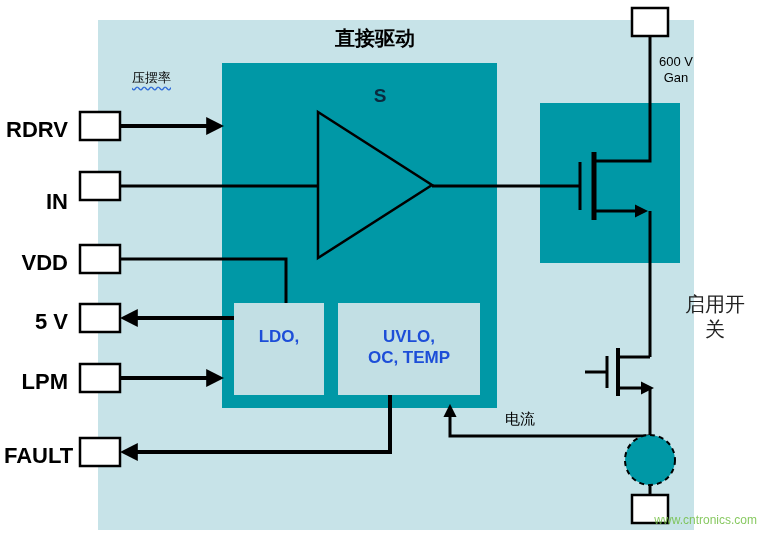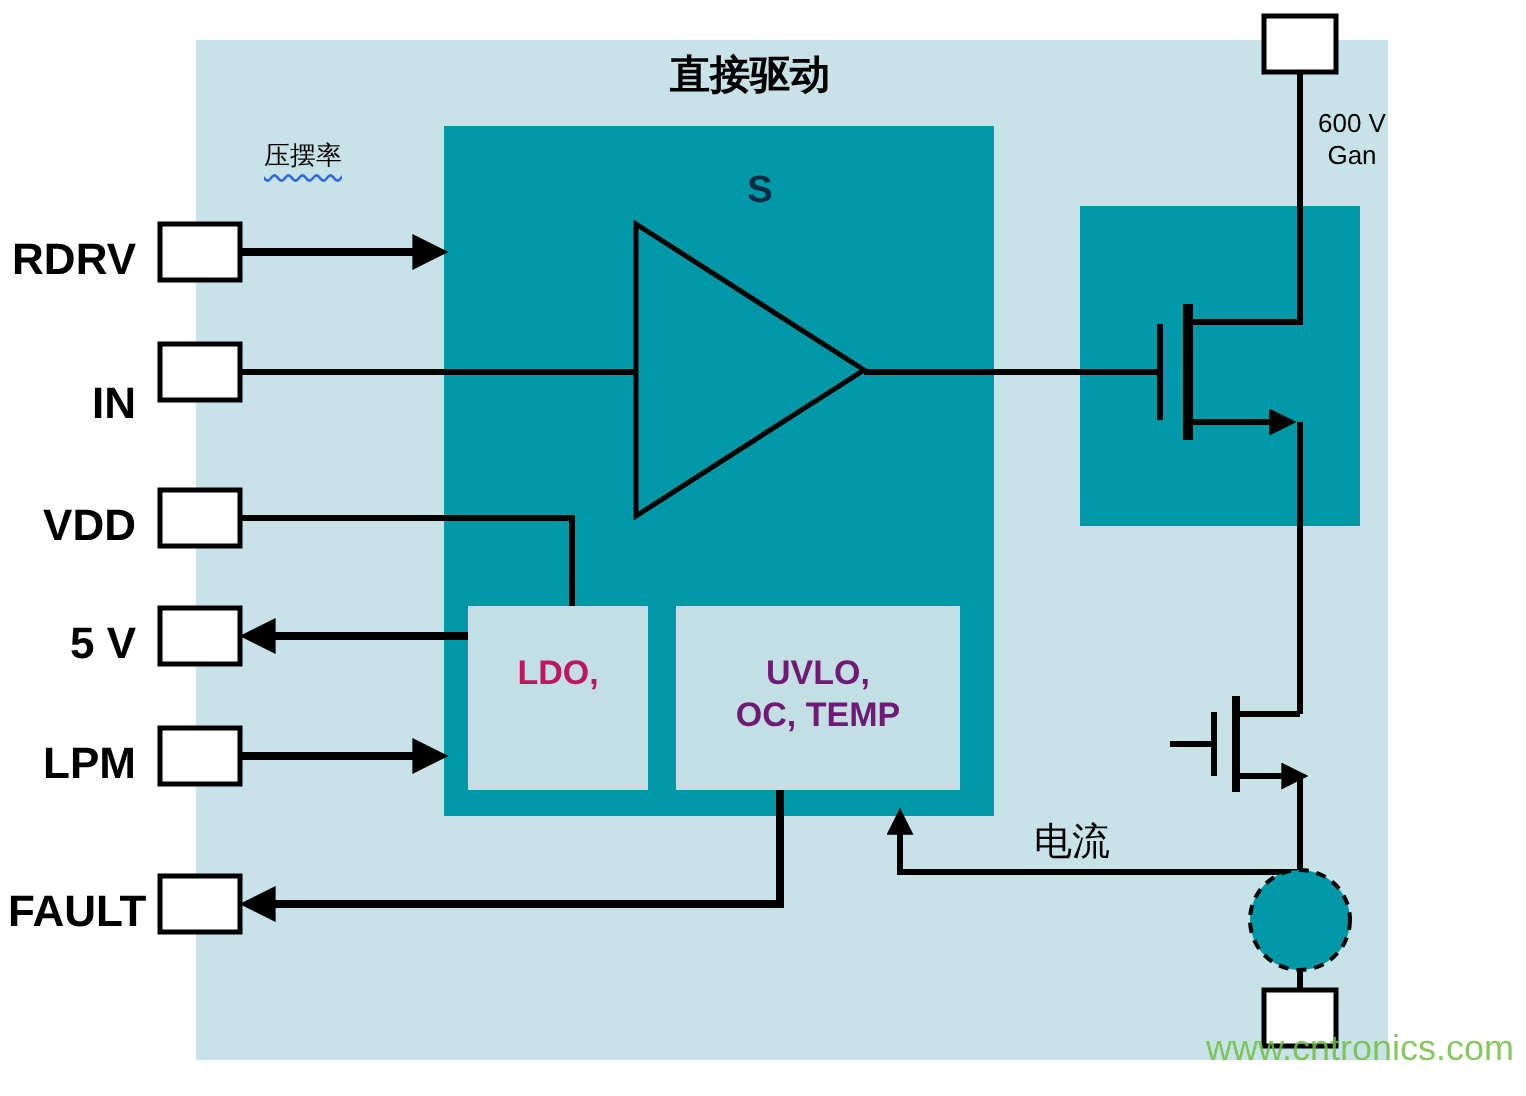--- a/index.html
+++ b/index.html
@@ -122,6 +122,10 @@
     <div>Gan</div>
   </div>
 
+  <div class="label enable-label">
+    <div>启用开</div>
+    <div>关</div>
+  </div>
 
   <div class="label current-label">电流</div>
 

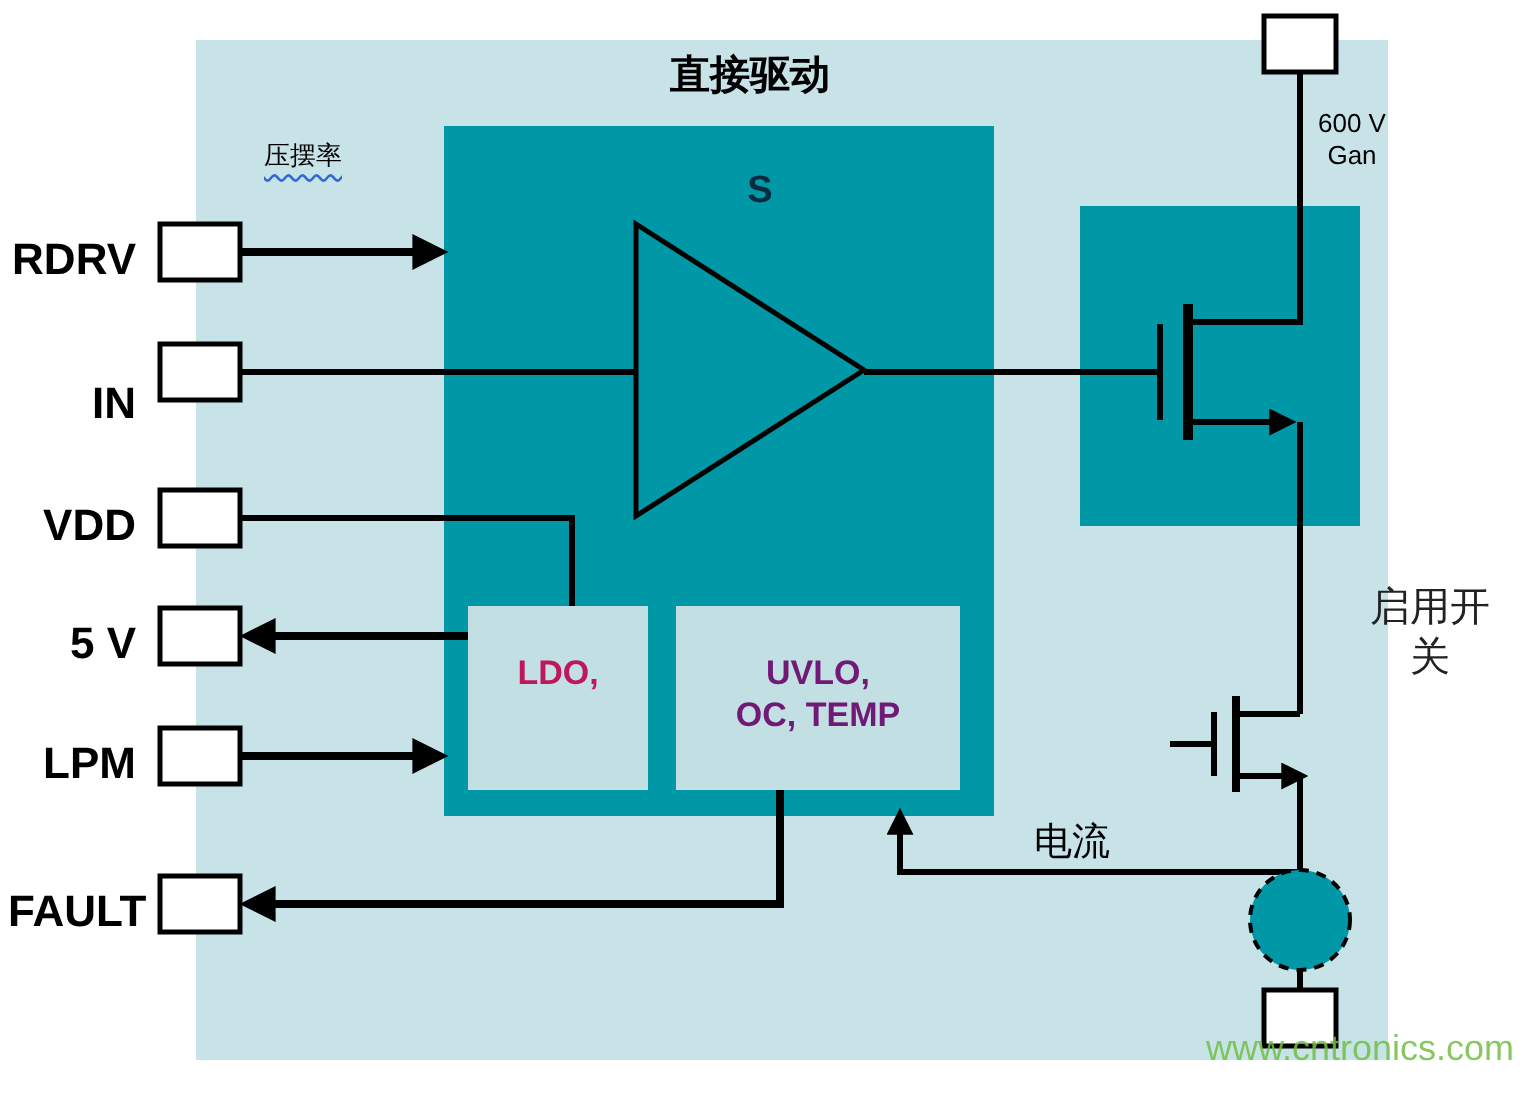--- a/index.html
+++ b/index.html
@@ -28,7 +28,7 @@
 
   .s-label         { left:360px; top:84px;  width:40px;  font-size:19px; font-weight:bold; color:#0a2a3f; text-align:center; }
   .vneg-label      { left:346px; top:272px; width:100px; font-size:18px; font-weight:bold; color:#0a2a3f; text-align:center; }
-  .ldo-label       { left:234px; top:326px; width:90px;  font-size:17px; font-weight:bold; color:#be185d; text-align:center; }
+  .ldo-label       { left:234px; top:326px; width:90px;  font-size:17px; font-weight:bold; color:#1d4ed8; text-align:center; }
   .uvlo-label      { left:338px; top:326px; width:142px; font-size:17px; font-weight:bold; color:#701a75; text-align:center; }
 
   .gan-label       { left:634px; top:54px;  width:84px;  font-size:13px; text-align:center; }

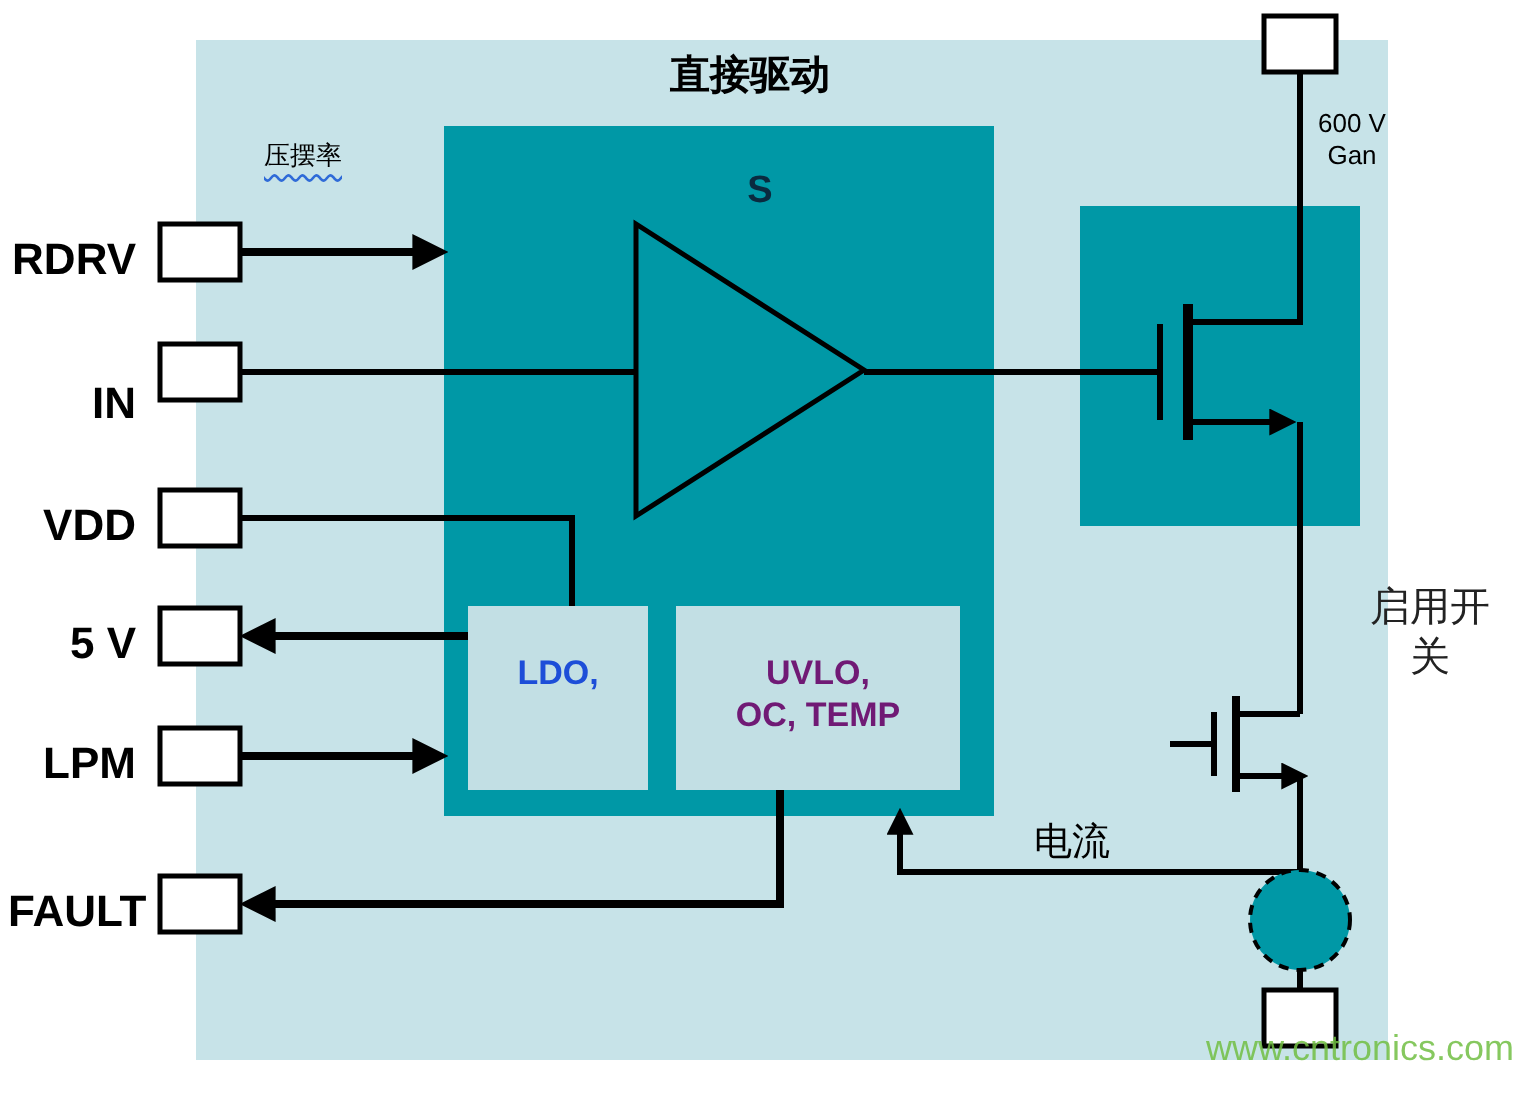--- a/index.html
+++ b/index.html
@@ -29,7 +29,7 @@
   .s-label         { left:360px; top:84px;  width:40px;  font-size:19px; font-weight:bold; color:#0a2a3f; text-align:center; }
   .vneg-label      { left:346px; top:272px; width:100px; font-size:18px; font-weight:bold; color:#0a2a3f; text-align:center; }
   .ldo-label       { left:234px; top:326px; width:90px;  font-size:17px; font-weight:bold; color:#1d4ed8; text-align:center; }
-  .uvlo-label      { left:338px; top:326px; width:142px; font-size:17px; font-weight:bold; color:#701a75; text-align:center; }
+  .uvlo-label      { left:338px; top:326px; width:142px; font-size:17px; font-weight:bold; color:#1d4ed8; text-align:center; }
 
   .gan-label       { left:634px; top:54px;  width:84px;  font-size:13px; text-align:center; }
   .enable-label    { left:684px; top:292px; width:62px;  font-size:20px; color:#222; text-align:center; }

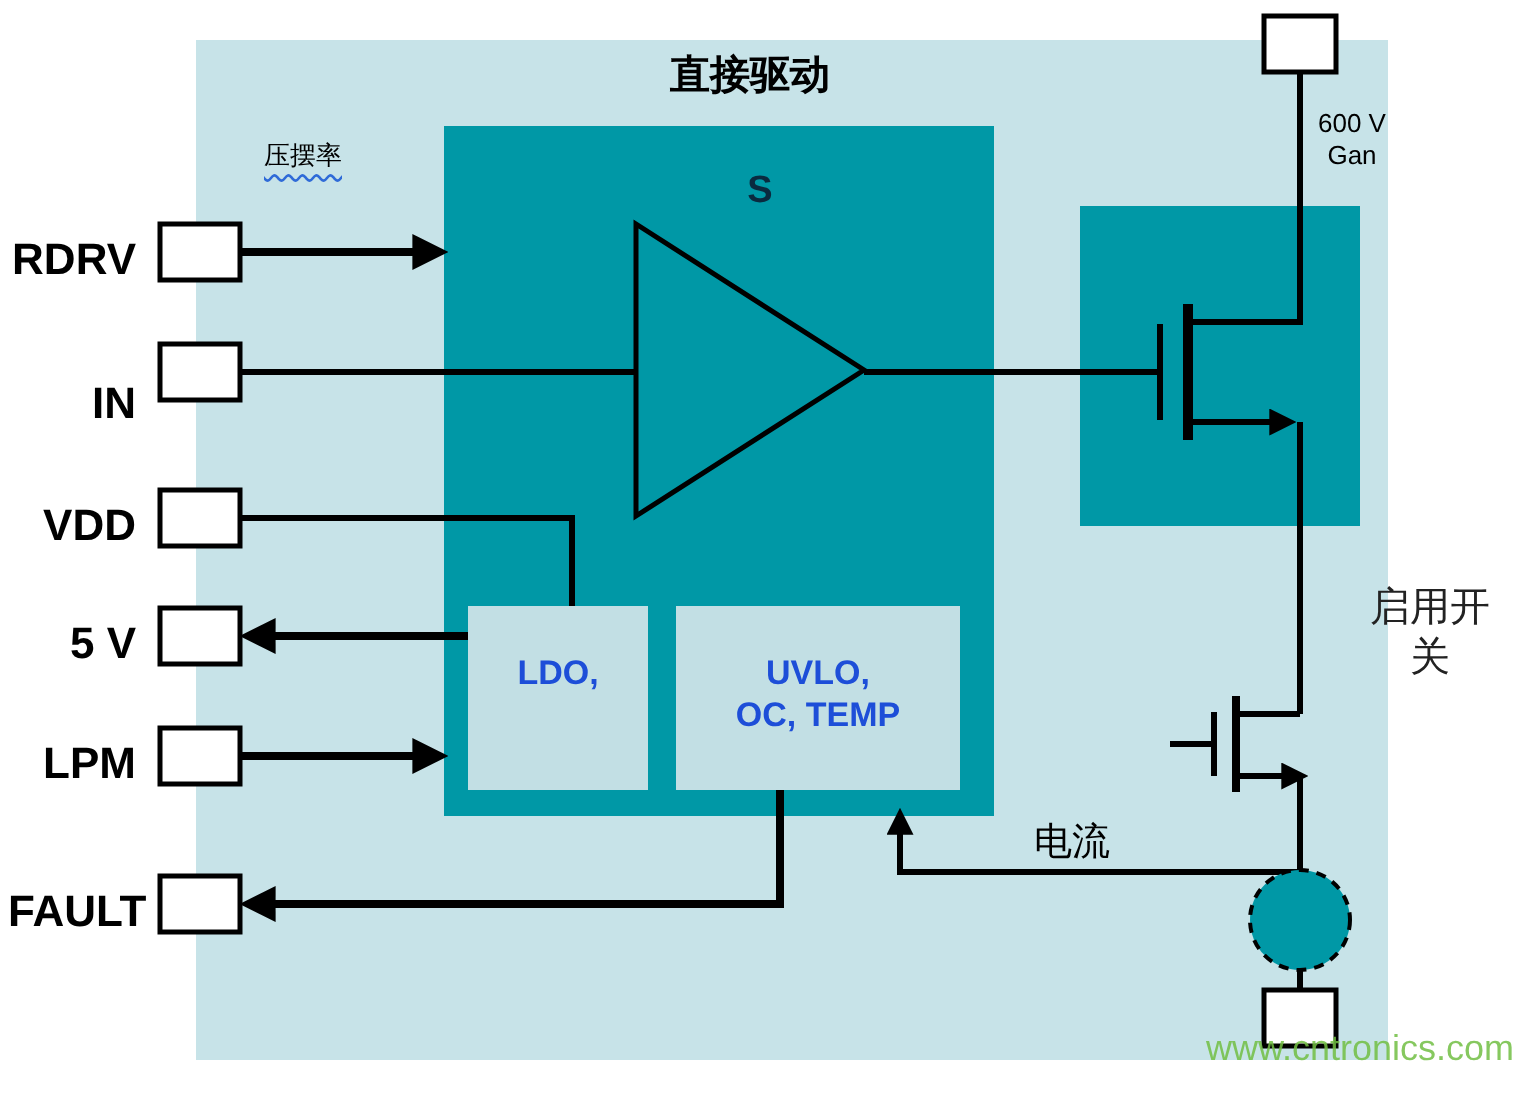--- a/index.html
+++ b/index.html
@@ -33,7 +33,7 @@
 
   .gan-label       { left:634px; top:54px;  width:84px;  font-size:13px; text-align:center; }
   .enable-label    { left:684px; top:292px; width:62px;  font-size:20px; color:#222; text-align:center; }
-  .current-label   { left:505px; top:410px; width:62px;  font-size:19px; text-align:center; }
+  .current-label   { left:505px; top:410px; width:62px;  font-size:15px; }
   .watermark       { left:575px; top:513px; width:182px; font-size:18px; color:#72bf44; opacity:.85; text-align:right; }
 </style>
 </head>

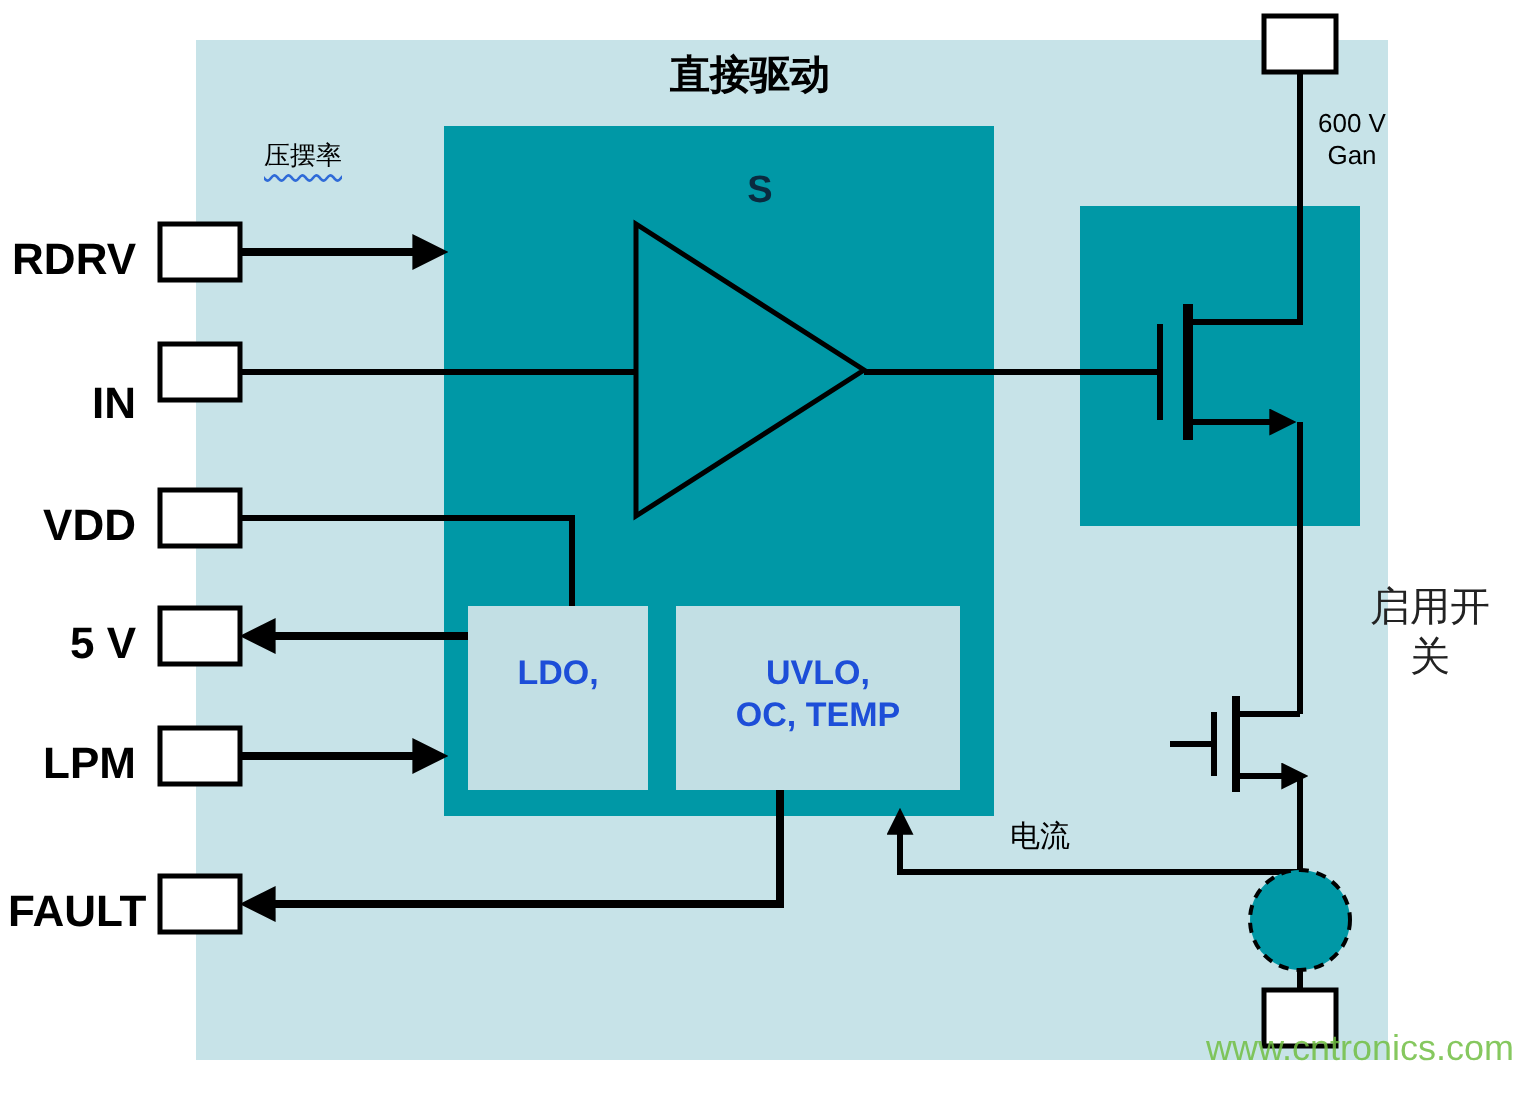--- a/index.html
+++ b/index.html
@@ -34,7 +34,7 @@
   .gan-label       { left:634px; top:54px;  width:84px;  font-size:13px; text-align:center; }
   .enable-label    { left:684px; top:292px; width:62px;  font-size:20px; color:#222; text-align:center; }
   .current-label   { left:505px; top:410px; width:62px;  font-size:15px; }
-  .watermark       { left:575px; top:513px; width:182px; font-size:18px; color:#72bf44; opacity:.85; text-align:right; }
+  .watermark       { left:575px; top:513px; width:182px; font-size:12px; color:#72bf44; opacity:.85; text-align:right; }
 </style>
 </head>
 <body>

